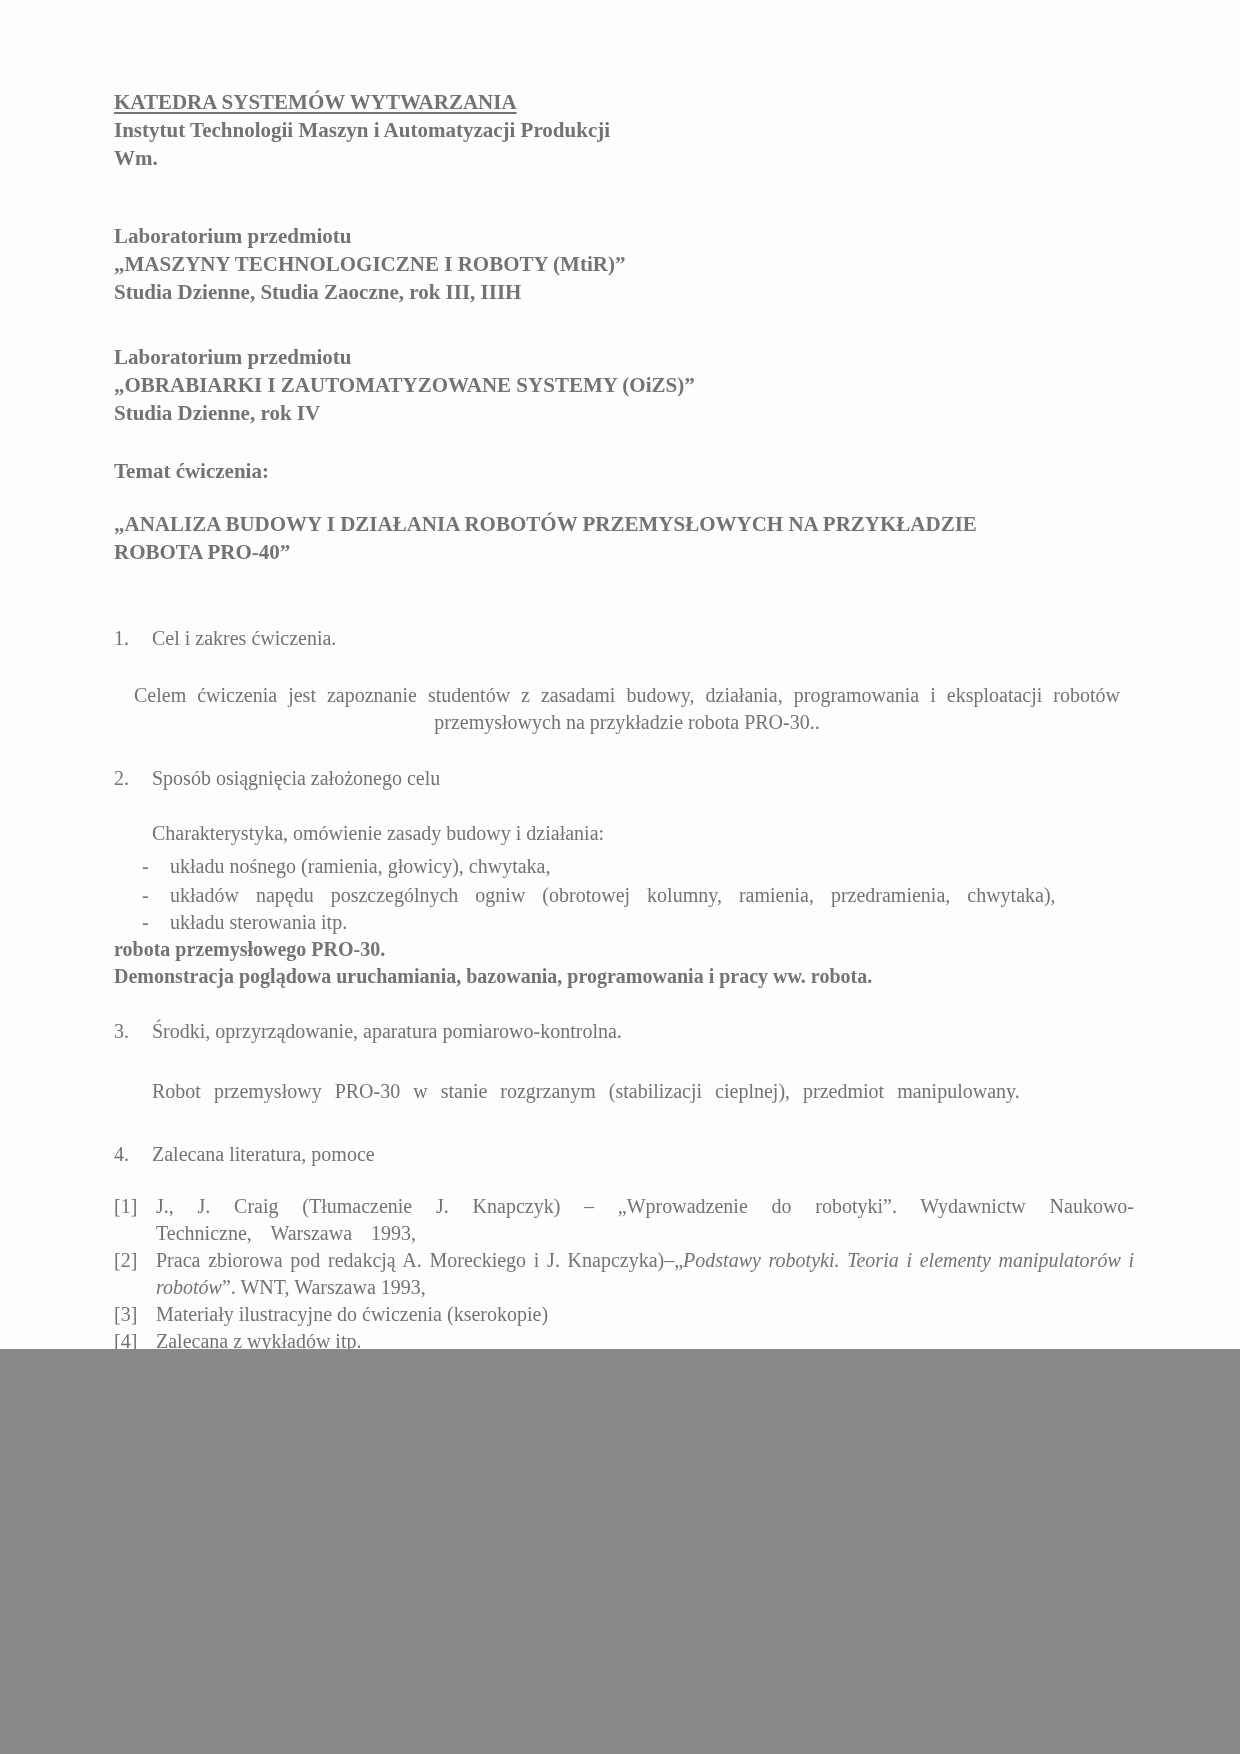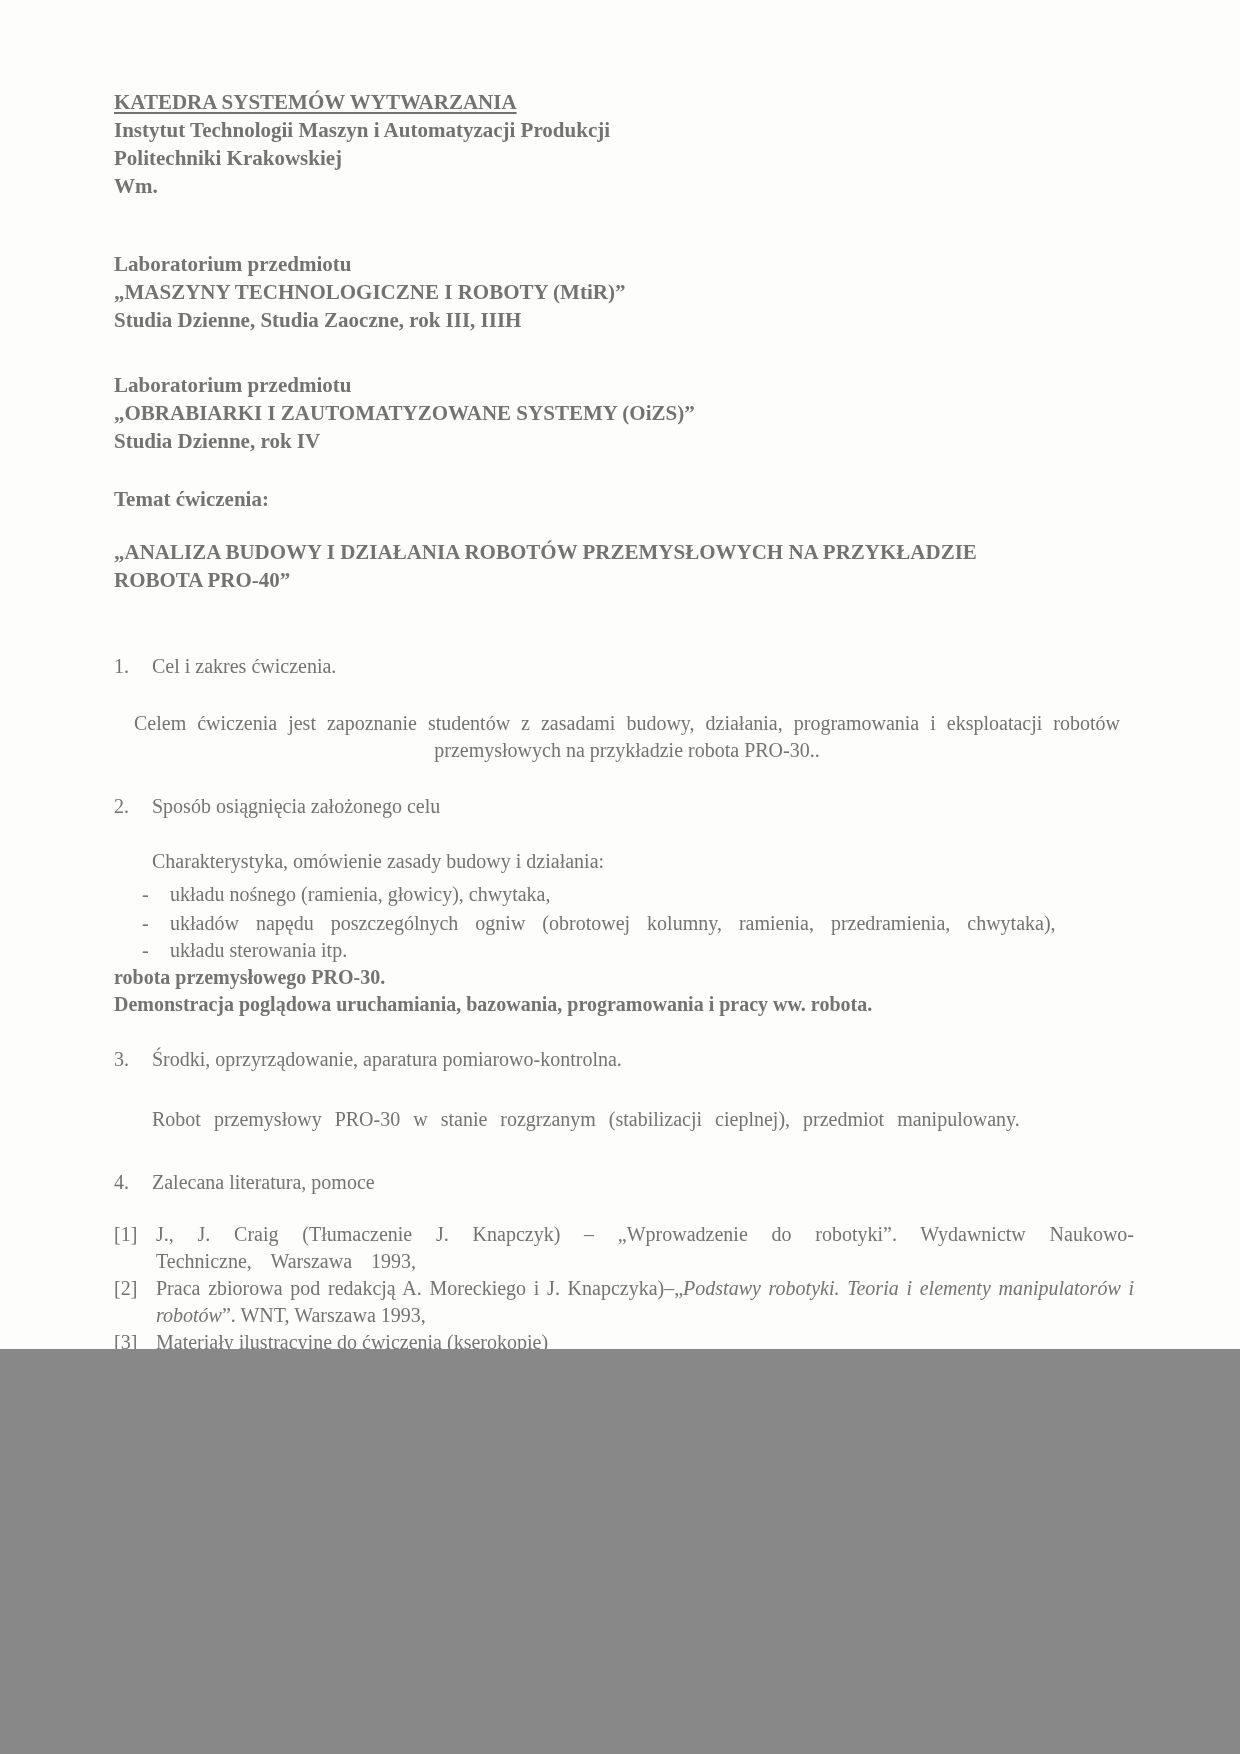--- a/index.html
+++ b/index.html
@@ -61,7 +61,6 @@
   <div class="letterhead">
     <div class="dept">KATEDRA SYSTEMÓW WYTWARZANIA</div>
     <div>Instytut Technologii Maszyn i Automatyzacji Produkcji</div>
-    <div>Politechniki Krakowskiej</div>
     <div>Wm.</div>
   </div>
 

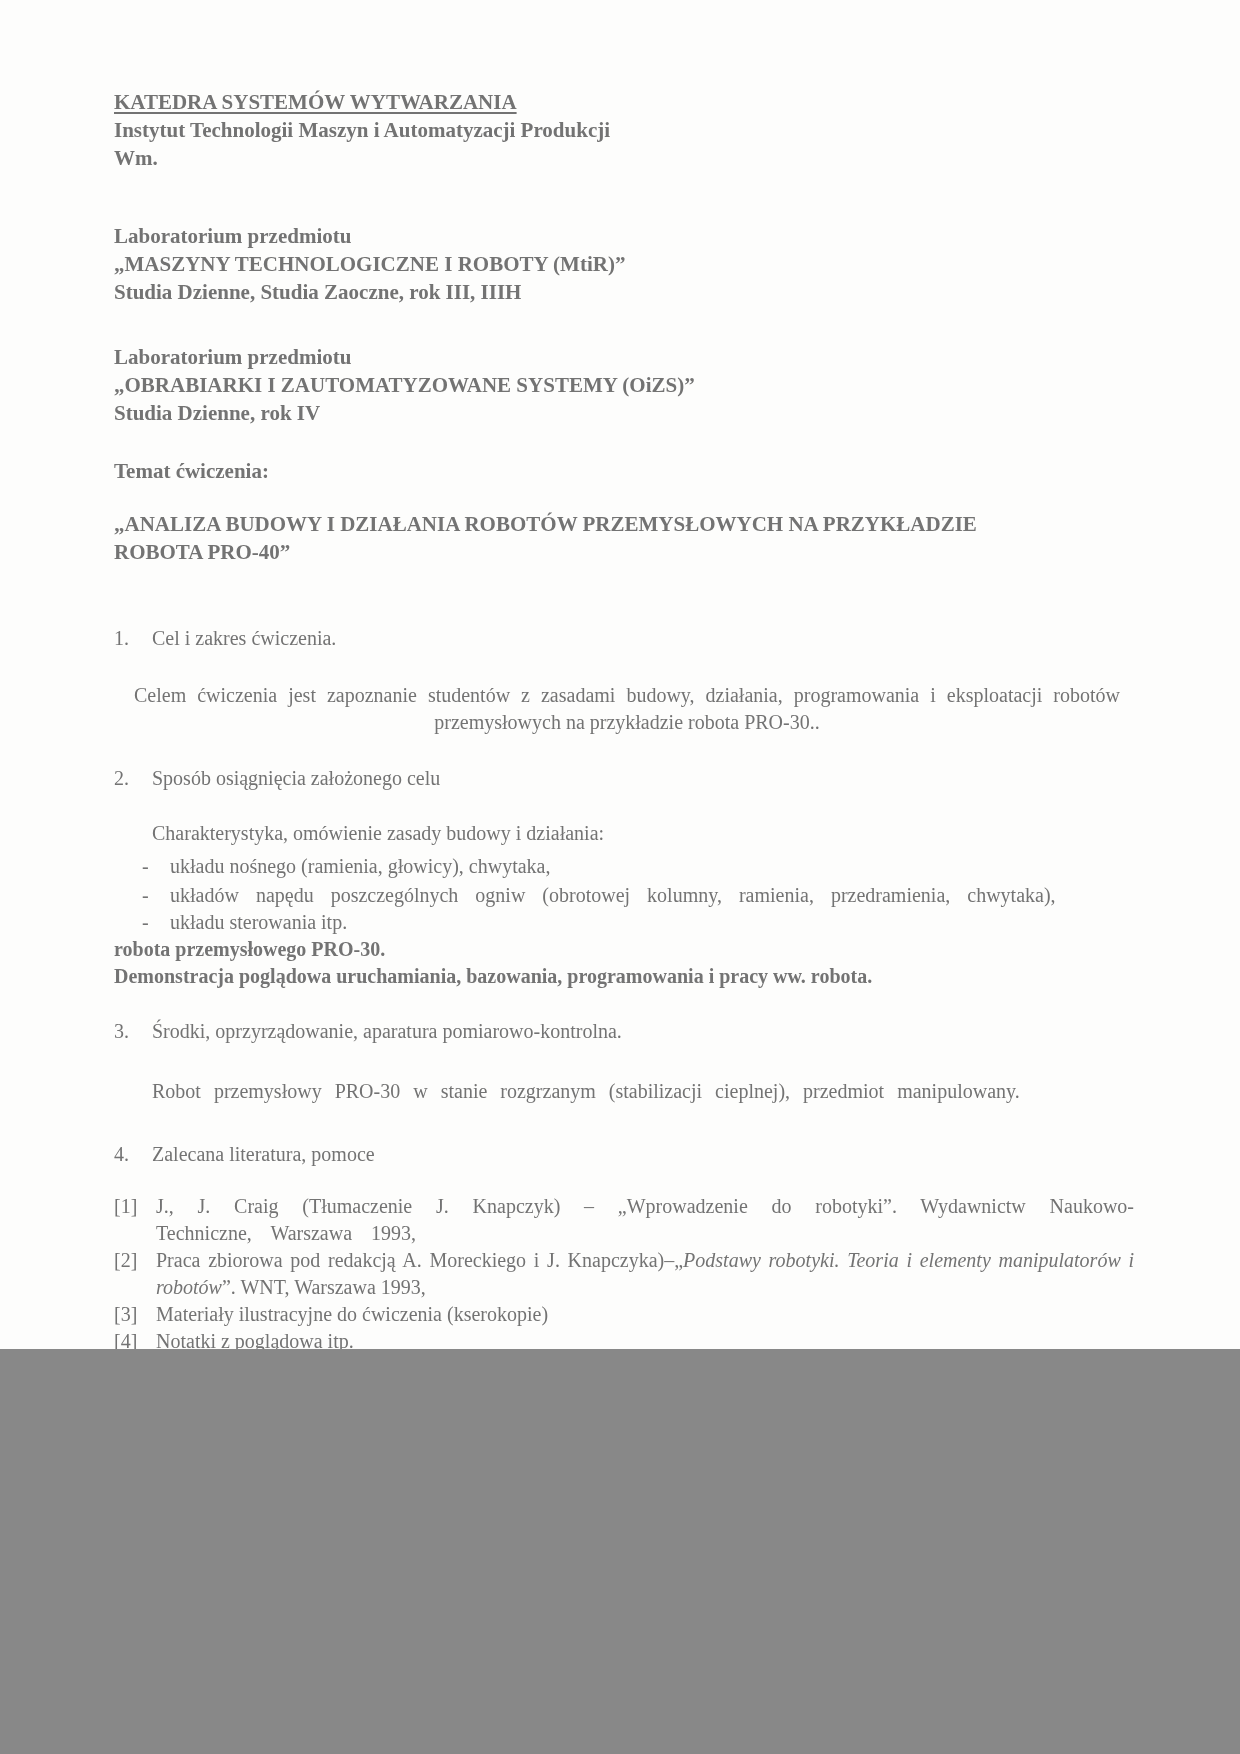--- a/index.html
+++ b/index.html
@@ -135,7 +135,7 @@
     </div>
     <div class="ref">
       <span class="marker">[4]</span>
-      <span>Notatki z poglądowa itp.</span>
+      <span>Zalecana z wykładów itp.</span>
     </div>
   </div>
 

